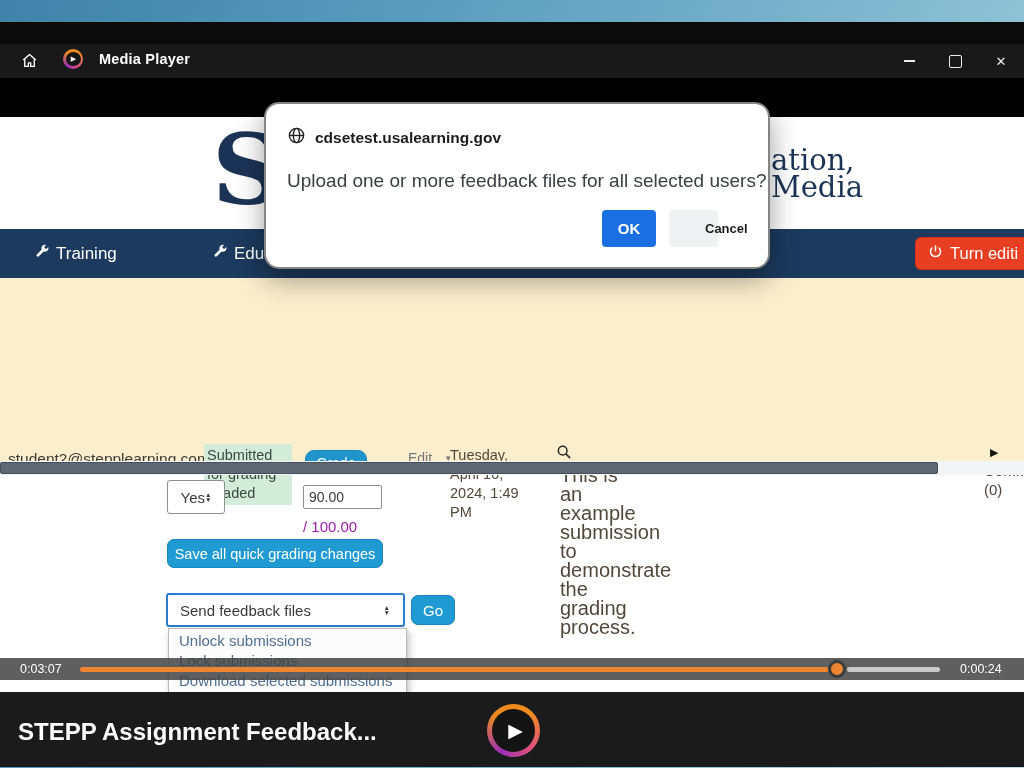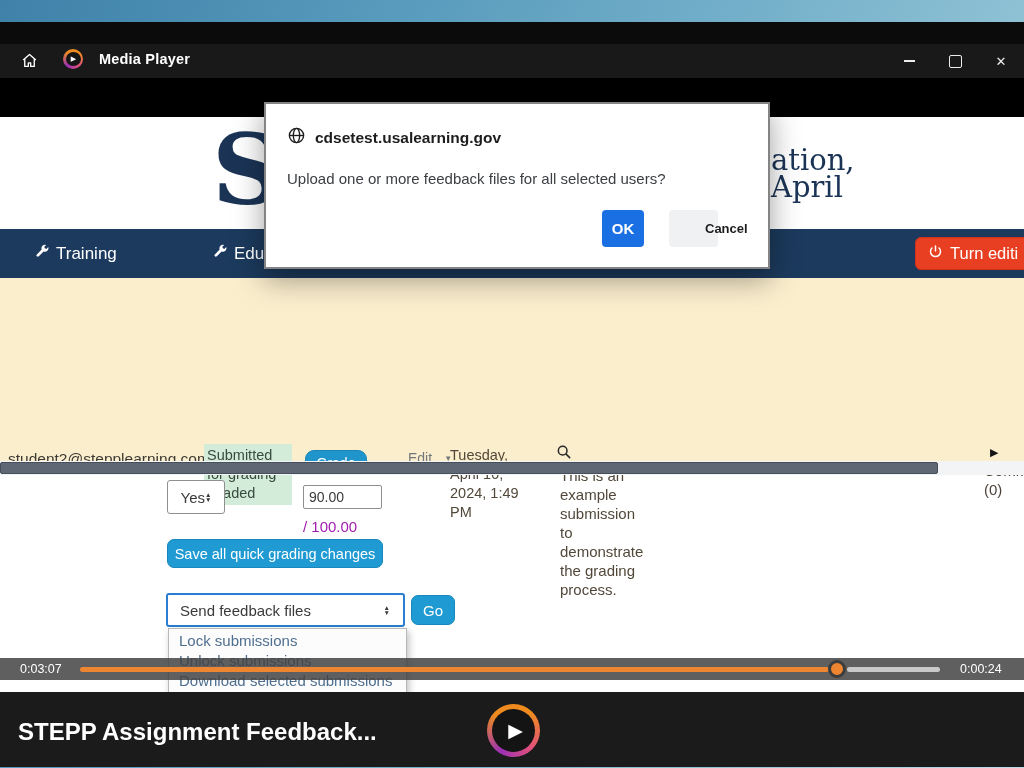--- a/index.html
+++ b/index.html
@@ -97,7 +97,7 @@
 
   
   .dialog{position:absolute;left:264px;top:102px;width:506px;height:167px;background:#fff;border:2px solid #848484;
-    border-radius:0;box-shadow:0 10px 28px rgba(0,0,0,.38);z-index:10;box-sizing:border-box;}
+    border-radius:15px;box-shadow:0 10px 28px rgba(0,0,0,.38);z-index:10;box-sizing:border-box;}
   .dlg-header{position:absolute;left:21px;top:22px;display:flex;align-items:center;gap:9px;}
   .dlg-domain{font-size:15.5px;font-weight:700;color:#1d1d1d;}
   .dlg-msg{position:absolute;left:21px;top:66px;font-size:15px;color:#3c4044;}

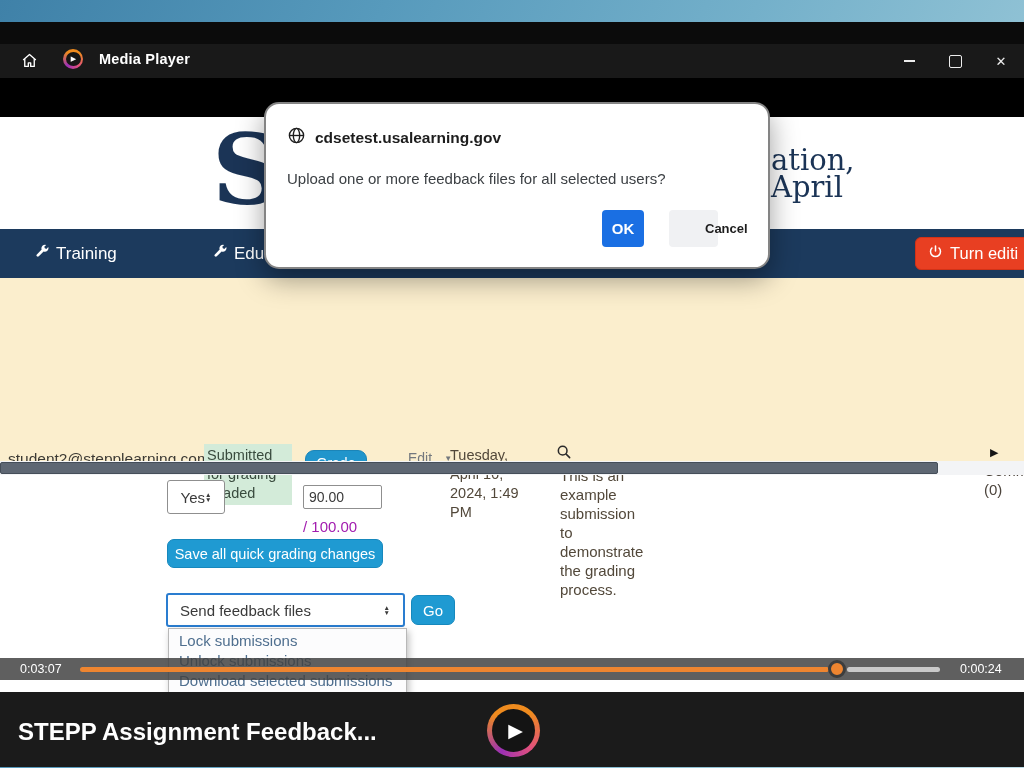--- a/index.html
+++ b/index.html
@@ -100,7 +100,7 @@
     border-radius:15px;box-shadow:0 10px 28px rgba(0,0,0,.38);z-index:10;box-sizing:border-box;}
   .dlg-header{position:absolute;left:21px;top:22px;display:flex;align-items:center;gap:9px;}
   .dlg-domain{font-size:15.5px;font-weight:700;color:#1d1d1d;}
-  .dlg-msg{position:absolute;left:21px;top:66px;font-size:15px;color:#3c4044;}
+  .dlg-msg{position:absolute;left:21px;top:66px;font-size:19px;color:#3c4044;}
   .dlg-ok{position:absolute;left:336px;top:106px;width:42px;height:37px;background:#1a6fe3;border:0;border-radius:4px;
     color:#fff;font-size:15px;font-weight:700;cursor:pointer;}
   .dlg-cancel{position:absolute;left:403px;top:106px;width:49px;height:37px;background:#f0f1f3;border:0;border-radius:4px;

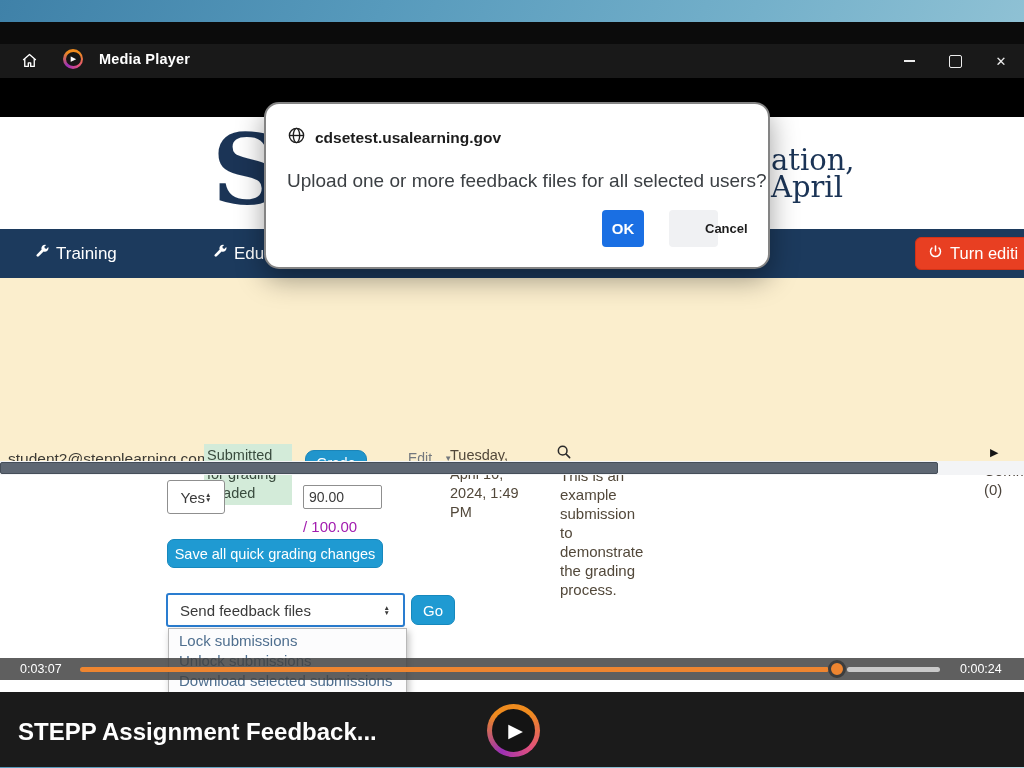--- a/index.html
+++ b/index.html
@@ -118,7 +118,7 @@
         <div class="logo-s">S</div>
         <div class="site-title">
           <span>ation,</span>
-          <span>April</span>
+          <span>Media</span>
         </div>
 
         <div class="navbar">

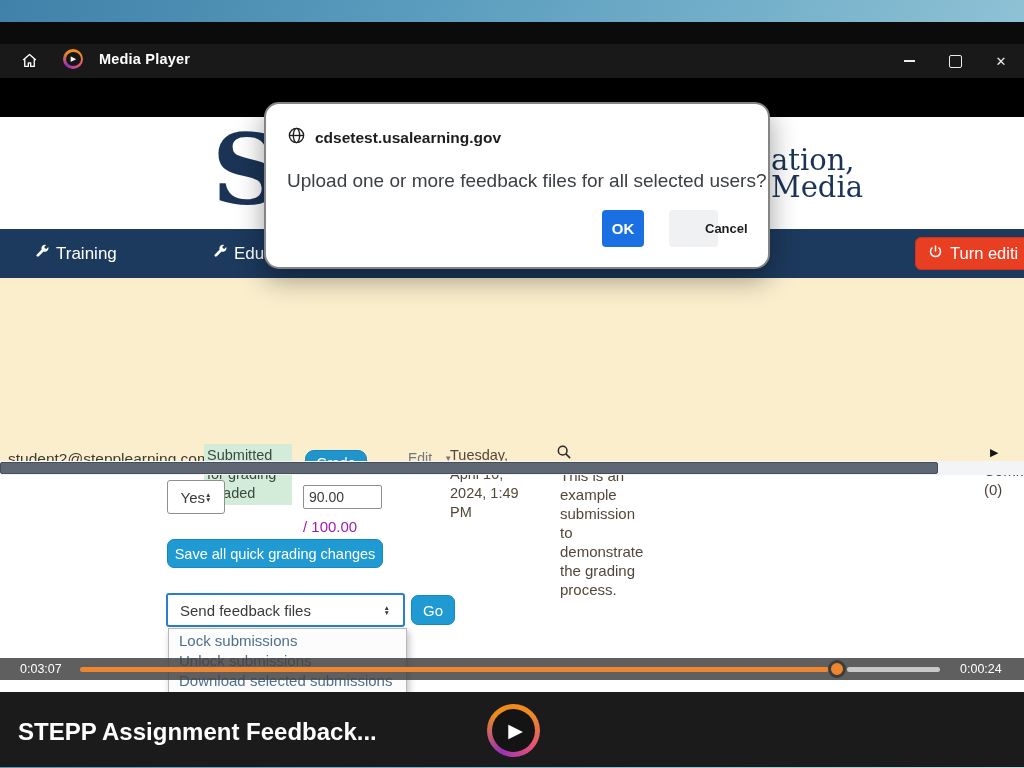--- a/index.html
+++ b/index.html
@@ -101,7 +101,7 @@
   .dlg-header{position:absolute;left:21px;top:22px;display:flex;align-items:center;gap:9px;}
   .dlg-domain{font-size:15.5px;font-weight:700;color:#1d1d1d;}
   .dlg-msg{position:absolute;left:21px;top:66px;font-size:19px;color:#3c4044;}
-  .dlg-ok{position:absolute;left:336px;top:106px;width:42px;height:37px;background:#1a6fe3;border:0;border-radius:4px;
+  .dlg-ok{position:absolute;left:336px;top:106px;width:54px;height:37px;background:#1a6fe3;border:0;border-radius:4px;
     color:#fff;font-size:15px;font-weight:700;cursor:pointer;}
   .dlg-cancel{position:absolute;left:403px;top:106px;width:49px;height:37px;background:#f0f1f3;border:0;border-radius:4px;
     color:#1d1d1d;font-size:13px;font-weight:700;cursor:pointer;padding-left:36px;}

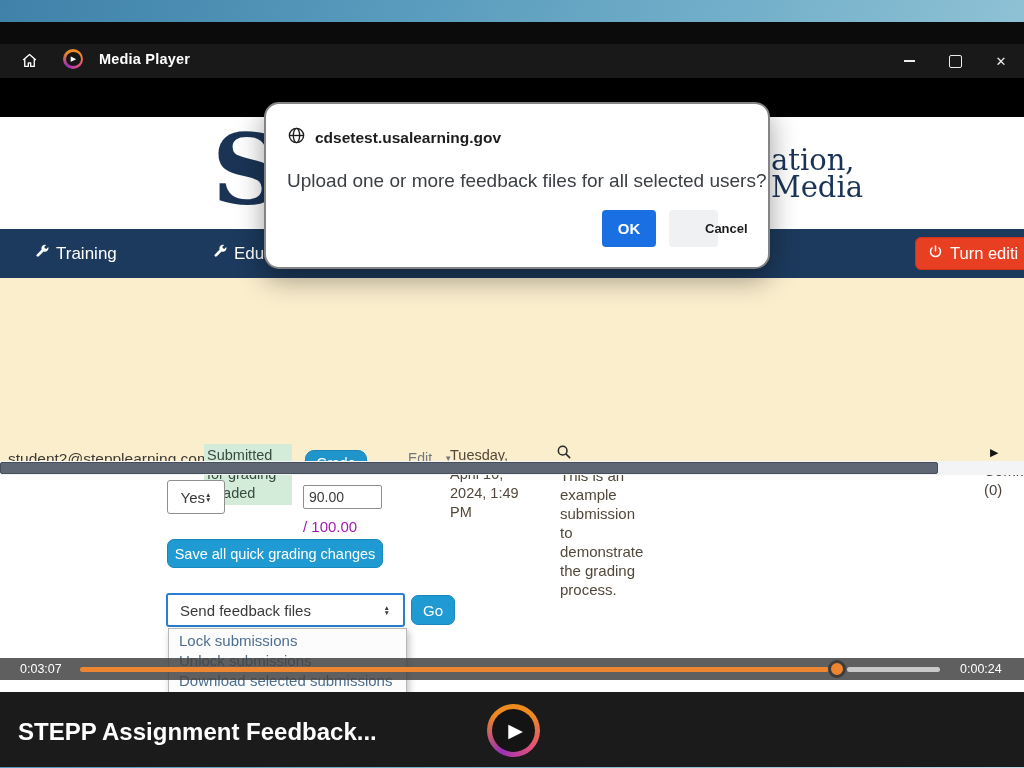--- a/index.html
+++ b/index.html
@@ -56,7 +56,7 @@
   .date-block{position:absolute;left:450px;top:168px;width:70px;font-size:14.5px;line-height:19px;color:#52483a;}
   .date-block span,.sub-block span{display:block;}
   .magnifier{position:absolute;left:556px;top:166px;cursor:pointer;}
-  .sub-block{position:absolute;left:560px;top:188px;width:76px;font-size:15px;line-height:19px;color:#52483a;}
+  .sub-block{position:absolute;left:560px;top:188px;width:76px;font-size:20px;line-height:19px;color:#52483a;}
   .comments{position:absolute;left:984px;top:166px;width:40px;font-size:15px;line-height:19px;color:#4c443c;overflow:hidden;}
   .comments .tri{display:block;color:#151515;font-size:11px;margin-left:6px;line-height:17px;cursor:pointer;}
 

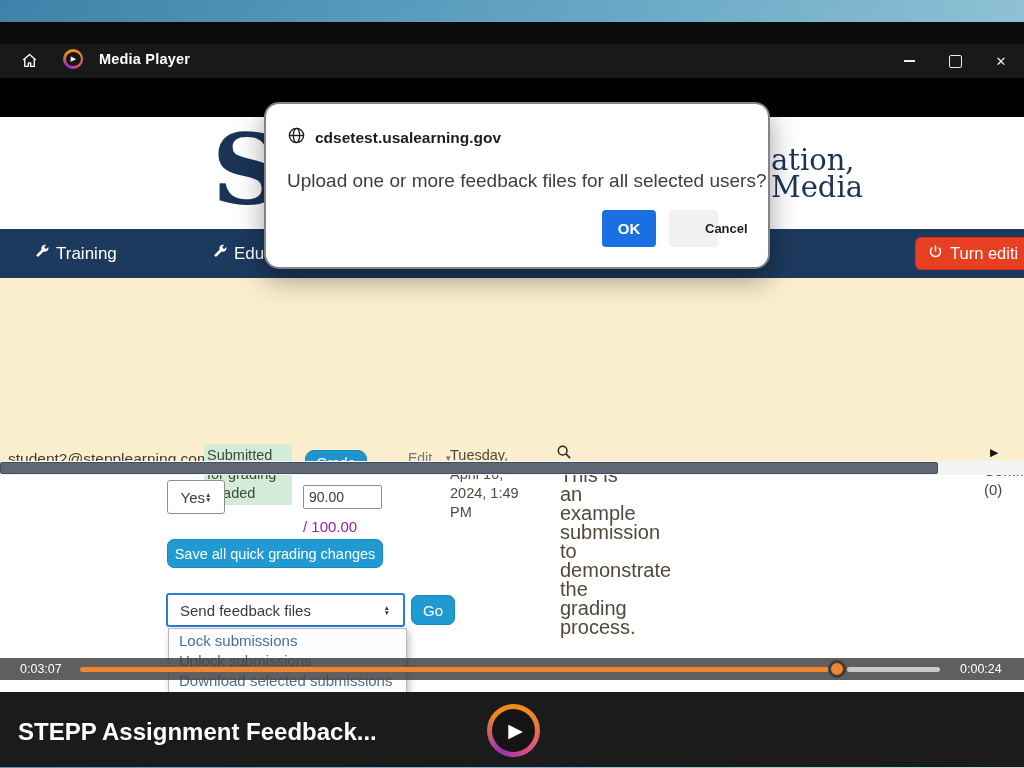--- a/index.html
+++ b/index.html
@@ -206,8 +206,8 @@
         <button class="go-btn">Go</button>
 
         <div class="dropdown">
+          <div class="dd-item">Unlock submissions</div>
           <div class="dd-item">Lock submissions</div>
-          <div class="dd-item">Unlock submissions</div>
           <div class="dd-item">Download selected submissions</div>
           <div class="dd-item">Remove submission</div>
         </div>

